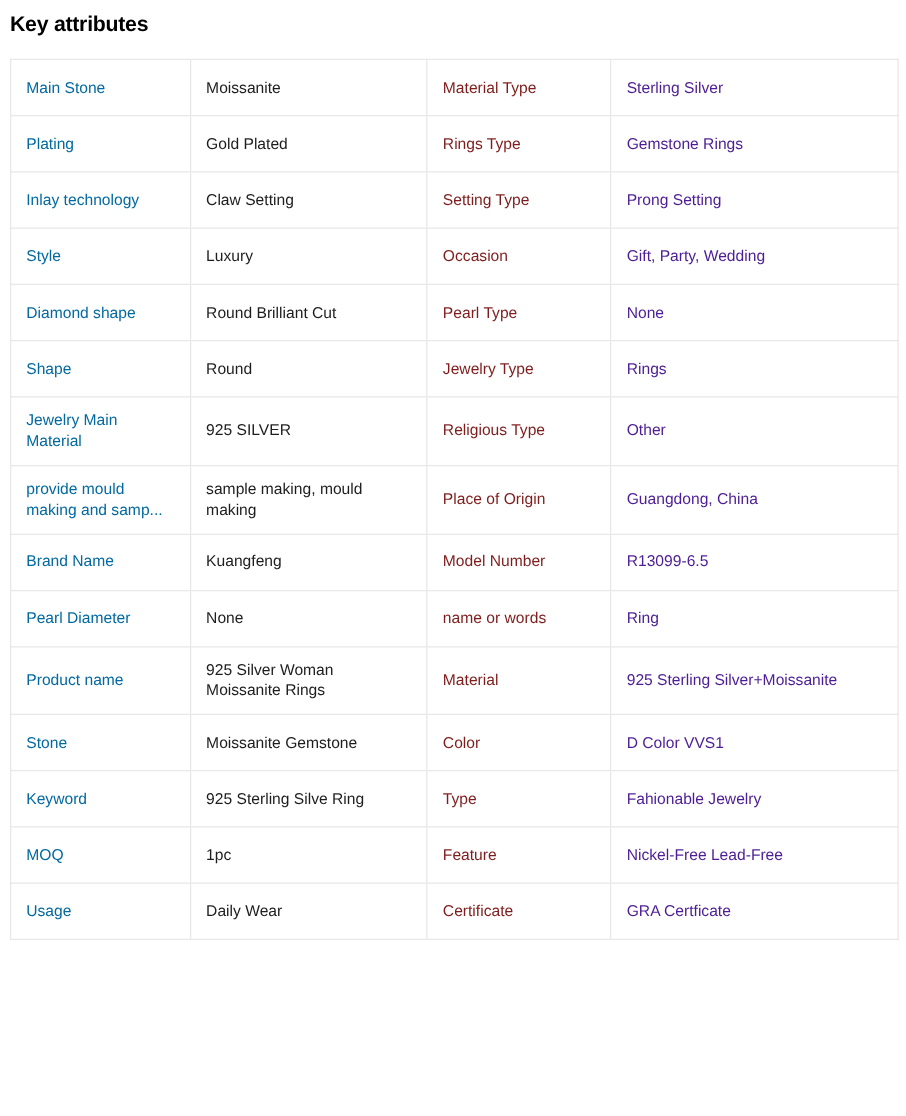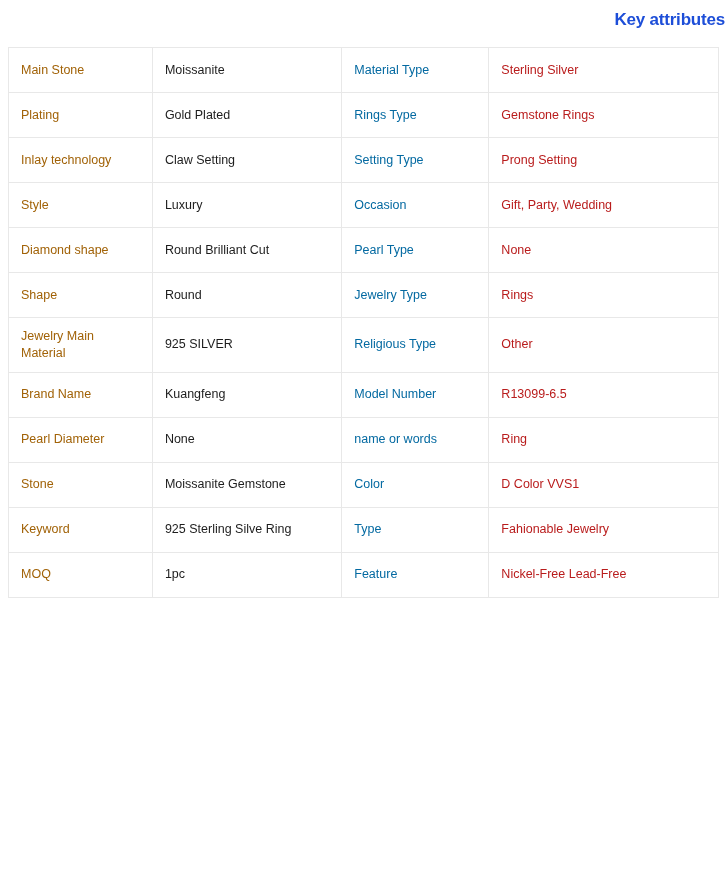--- a/index.html
+++ b/index.html
@@ -21,11 +21,10 @@
   .section-title {
     font-size: 17px;
     font-weight: bold;
-    color: #1d4ed8;
+    color: #000000;
     padding: 10px 0 0 8px;
     margin: 0;
     letter-spacing: -0.2px;
-    text-align: right;
   }
   .attr-table {
     width: 711px;

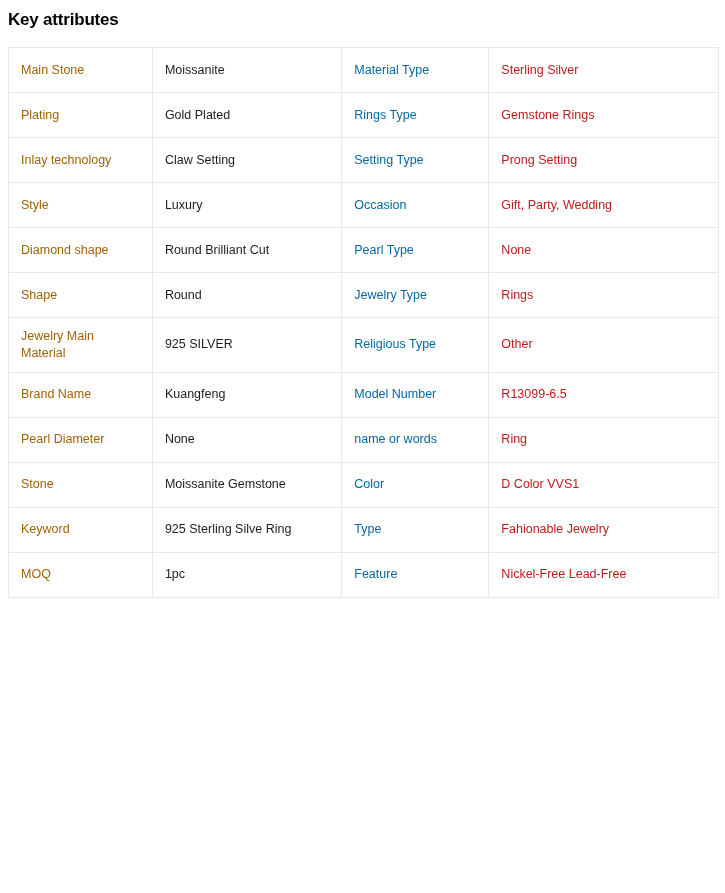--- a/index.html
+++ b/index.html
@@ -44,7 +44,7 @@
     height: 45px;
   }
   td.k {
-    color: #a16207;
+    color: #0369a1;
     width: 136px;
   }
   td.v {

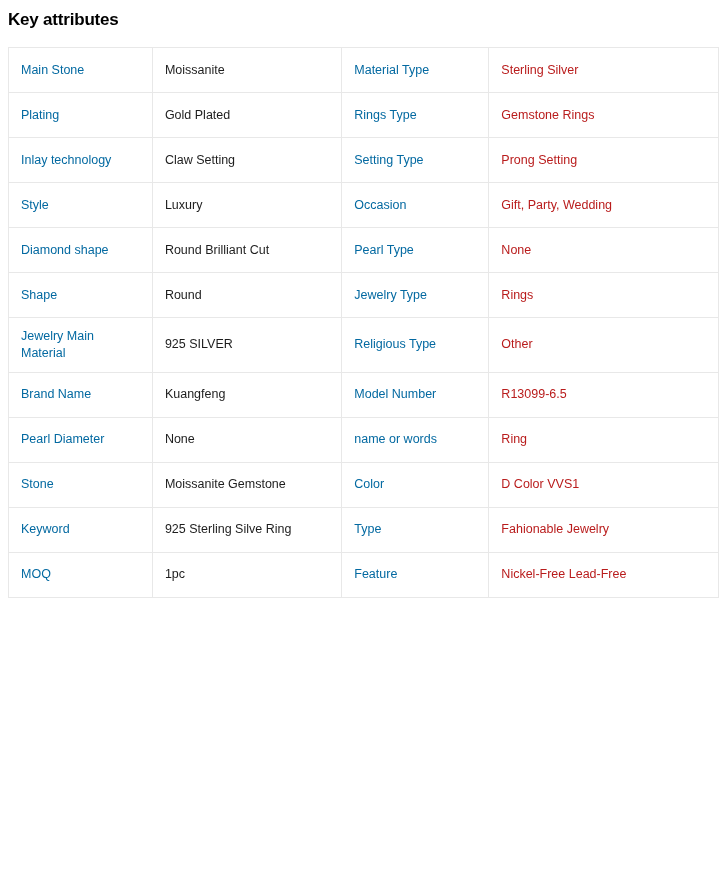--- a/index.html
+++ b/index.html
@@ -52,7 +52,7 @@
     width: 179px;
   }
   td.k2 {
-    color: #0369a1;
+    color: #7f1d1d;
     width: 139px;
   }
   td.v2 {

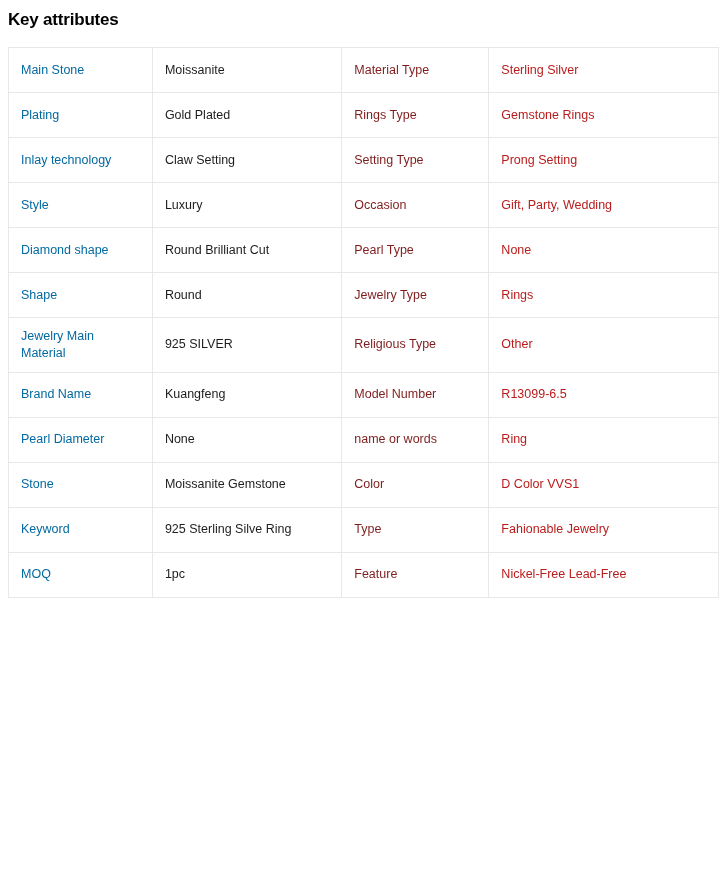--- a/index.html
+++ b/index.html
@@ -56,7 +56,7 @@
     width: 139px;
   }
   td.v2 {
-    color: #b91c1c;
+    color: #4c1d95;
     width: 217px;
   }
   .ellipsis-cell {

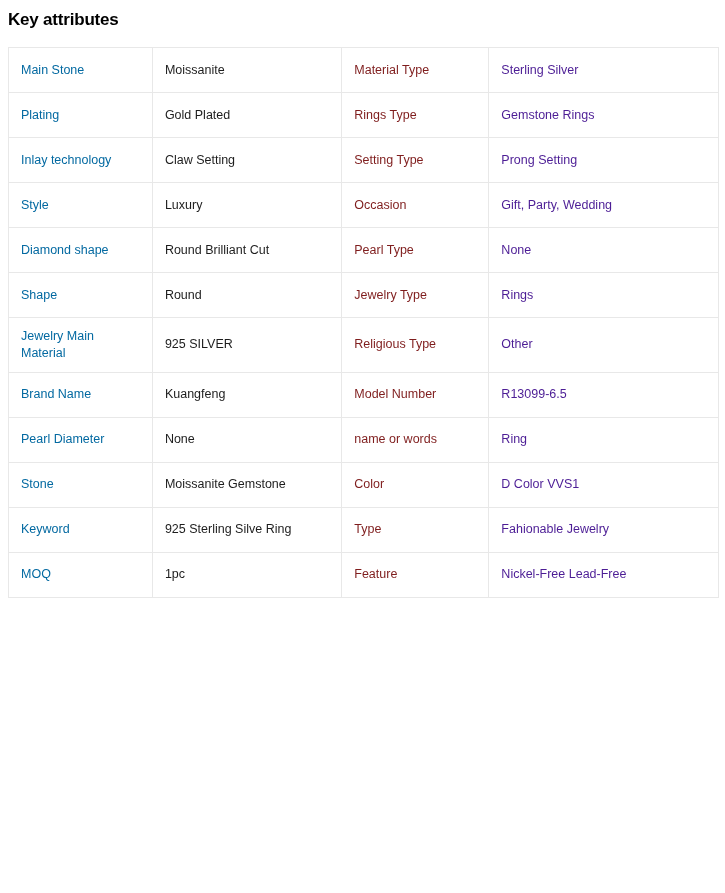--- a/index.html
+++ b/index.html
@@ -113,6 +113,12 @@
           <td class="v2">Other</td>
         </tr>
         <tr>
+          <td class="k ellipsis-cell">provide mould making and samp...</td>
+          <td class="v">sample making, mould making</td>
+          <td class="k2">Place of Origin</td>
+          <td class="v2">Guangdong, China</td>
+        </tr>
+        <tr>
           <td class="k ellipsis-cell">Brand Name</td>
           <td class="v">Kuangfeng</td>
           <td class="k2">Model Number</td>

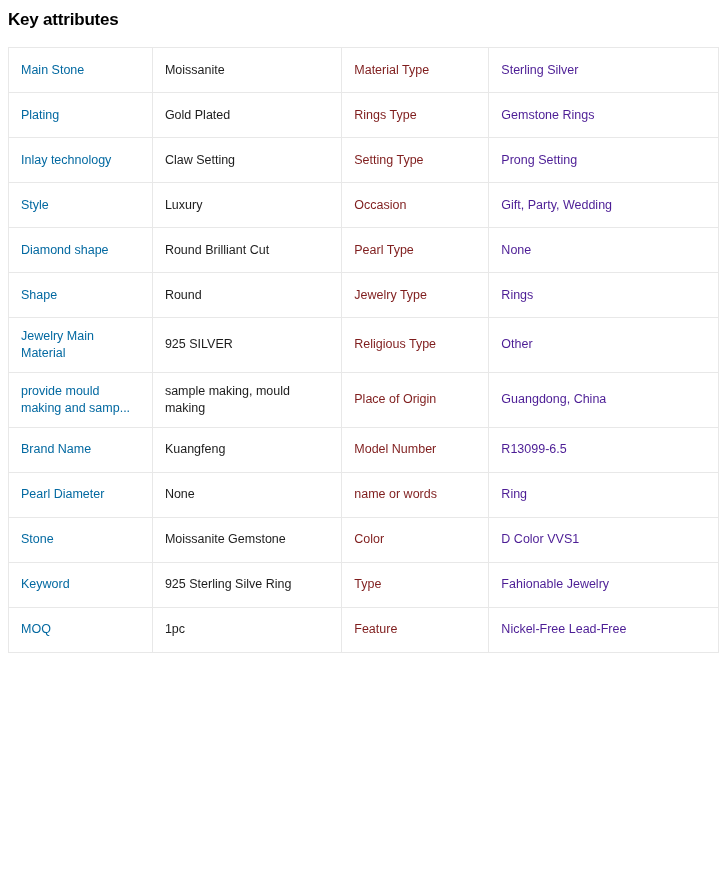--- a/index.html
+++ b/index.html
@@ -131,6 +131,12 @@
           <td class="v2">Ring</td>
         </tr>
         <tr>
+          <td class="k ellipsis-cell">Product name</td>
+          <td class="v">925 Silver Woman Moissanite Rings</td>
+          <td class="k2">Material</td>
+          <td class="v2">925 Sterling Silver+Moissanite</td>
+        </tr>
+        <tr>
           <td class="k ellipsis-cell">Stone</td>
           <td class="v">Moissanite Gemstone</td>
           <td class="k2">Color</td>

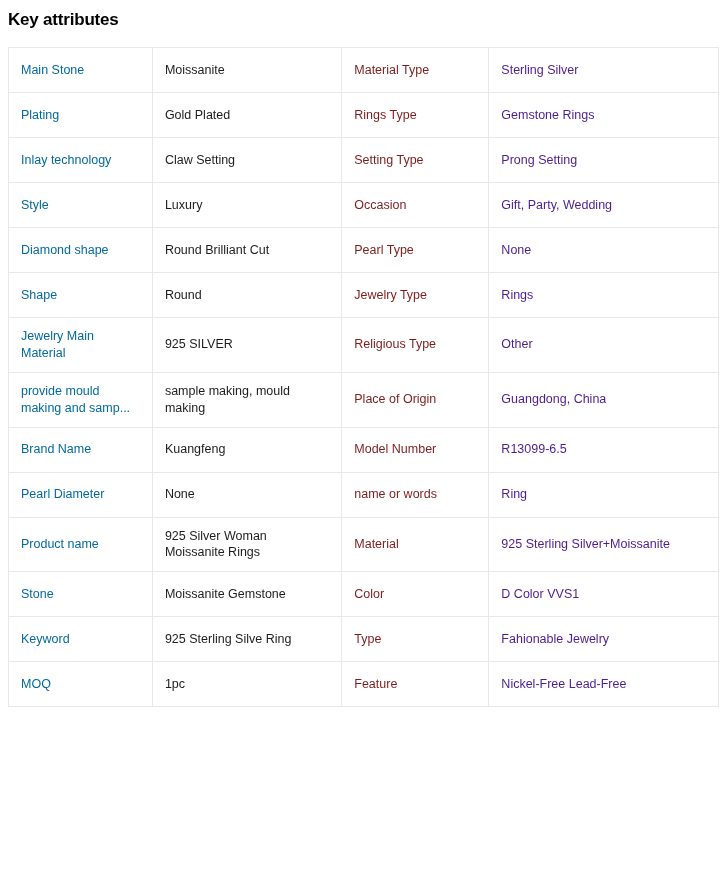--- a/index.html
+++ b/index.html
@@ -154,6 +154,12 @@
           <td class="k2">Feature</td>
           <td class="v2">Nickel-Free Lead-Free</td>
         </tr>
+        <tr>
+          <td class="k ellipsis-cell">Usage</td>
+          <td class="v">Daily Wear</td>
+          <td class="k2">Certificate</td>
+          <td class="v2">GRA Certficate</td>
+        </tr>
       </tbody>
   </table>
 </div>

